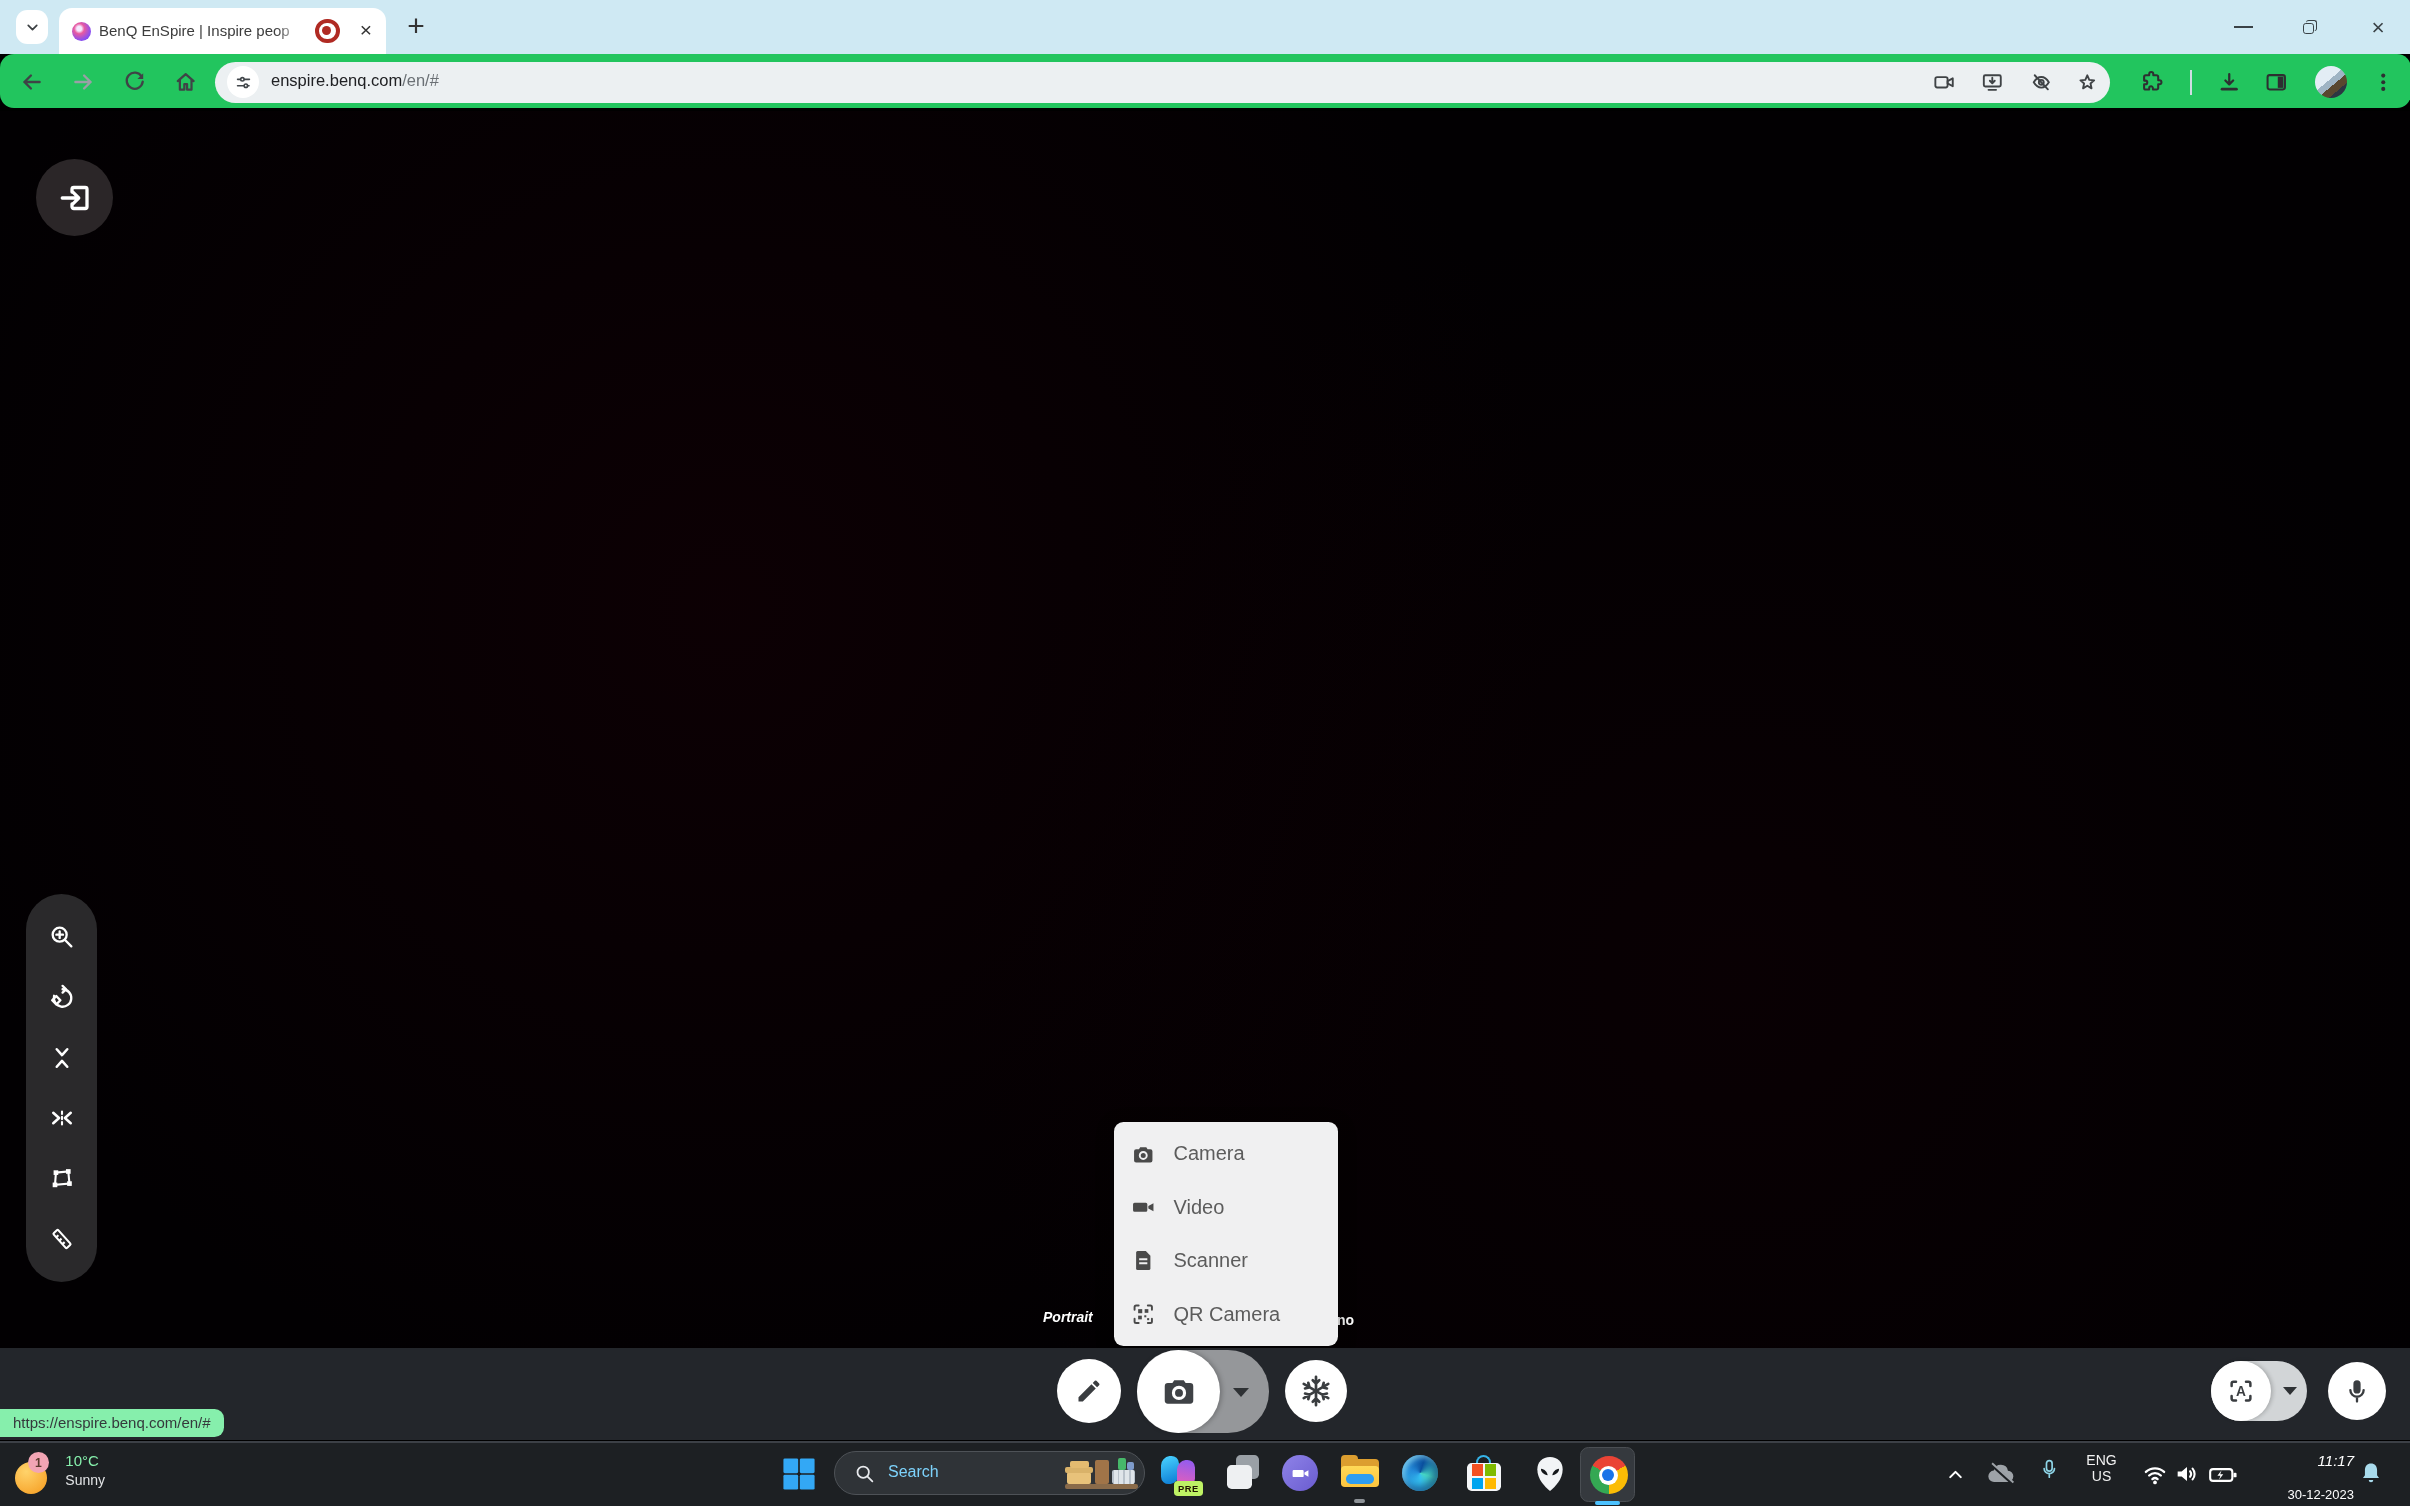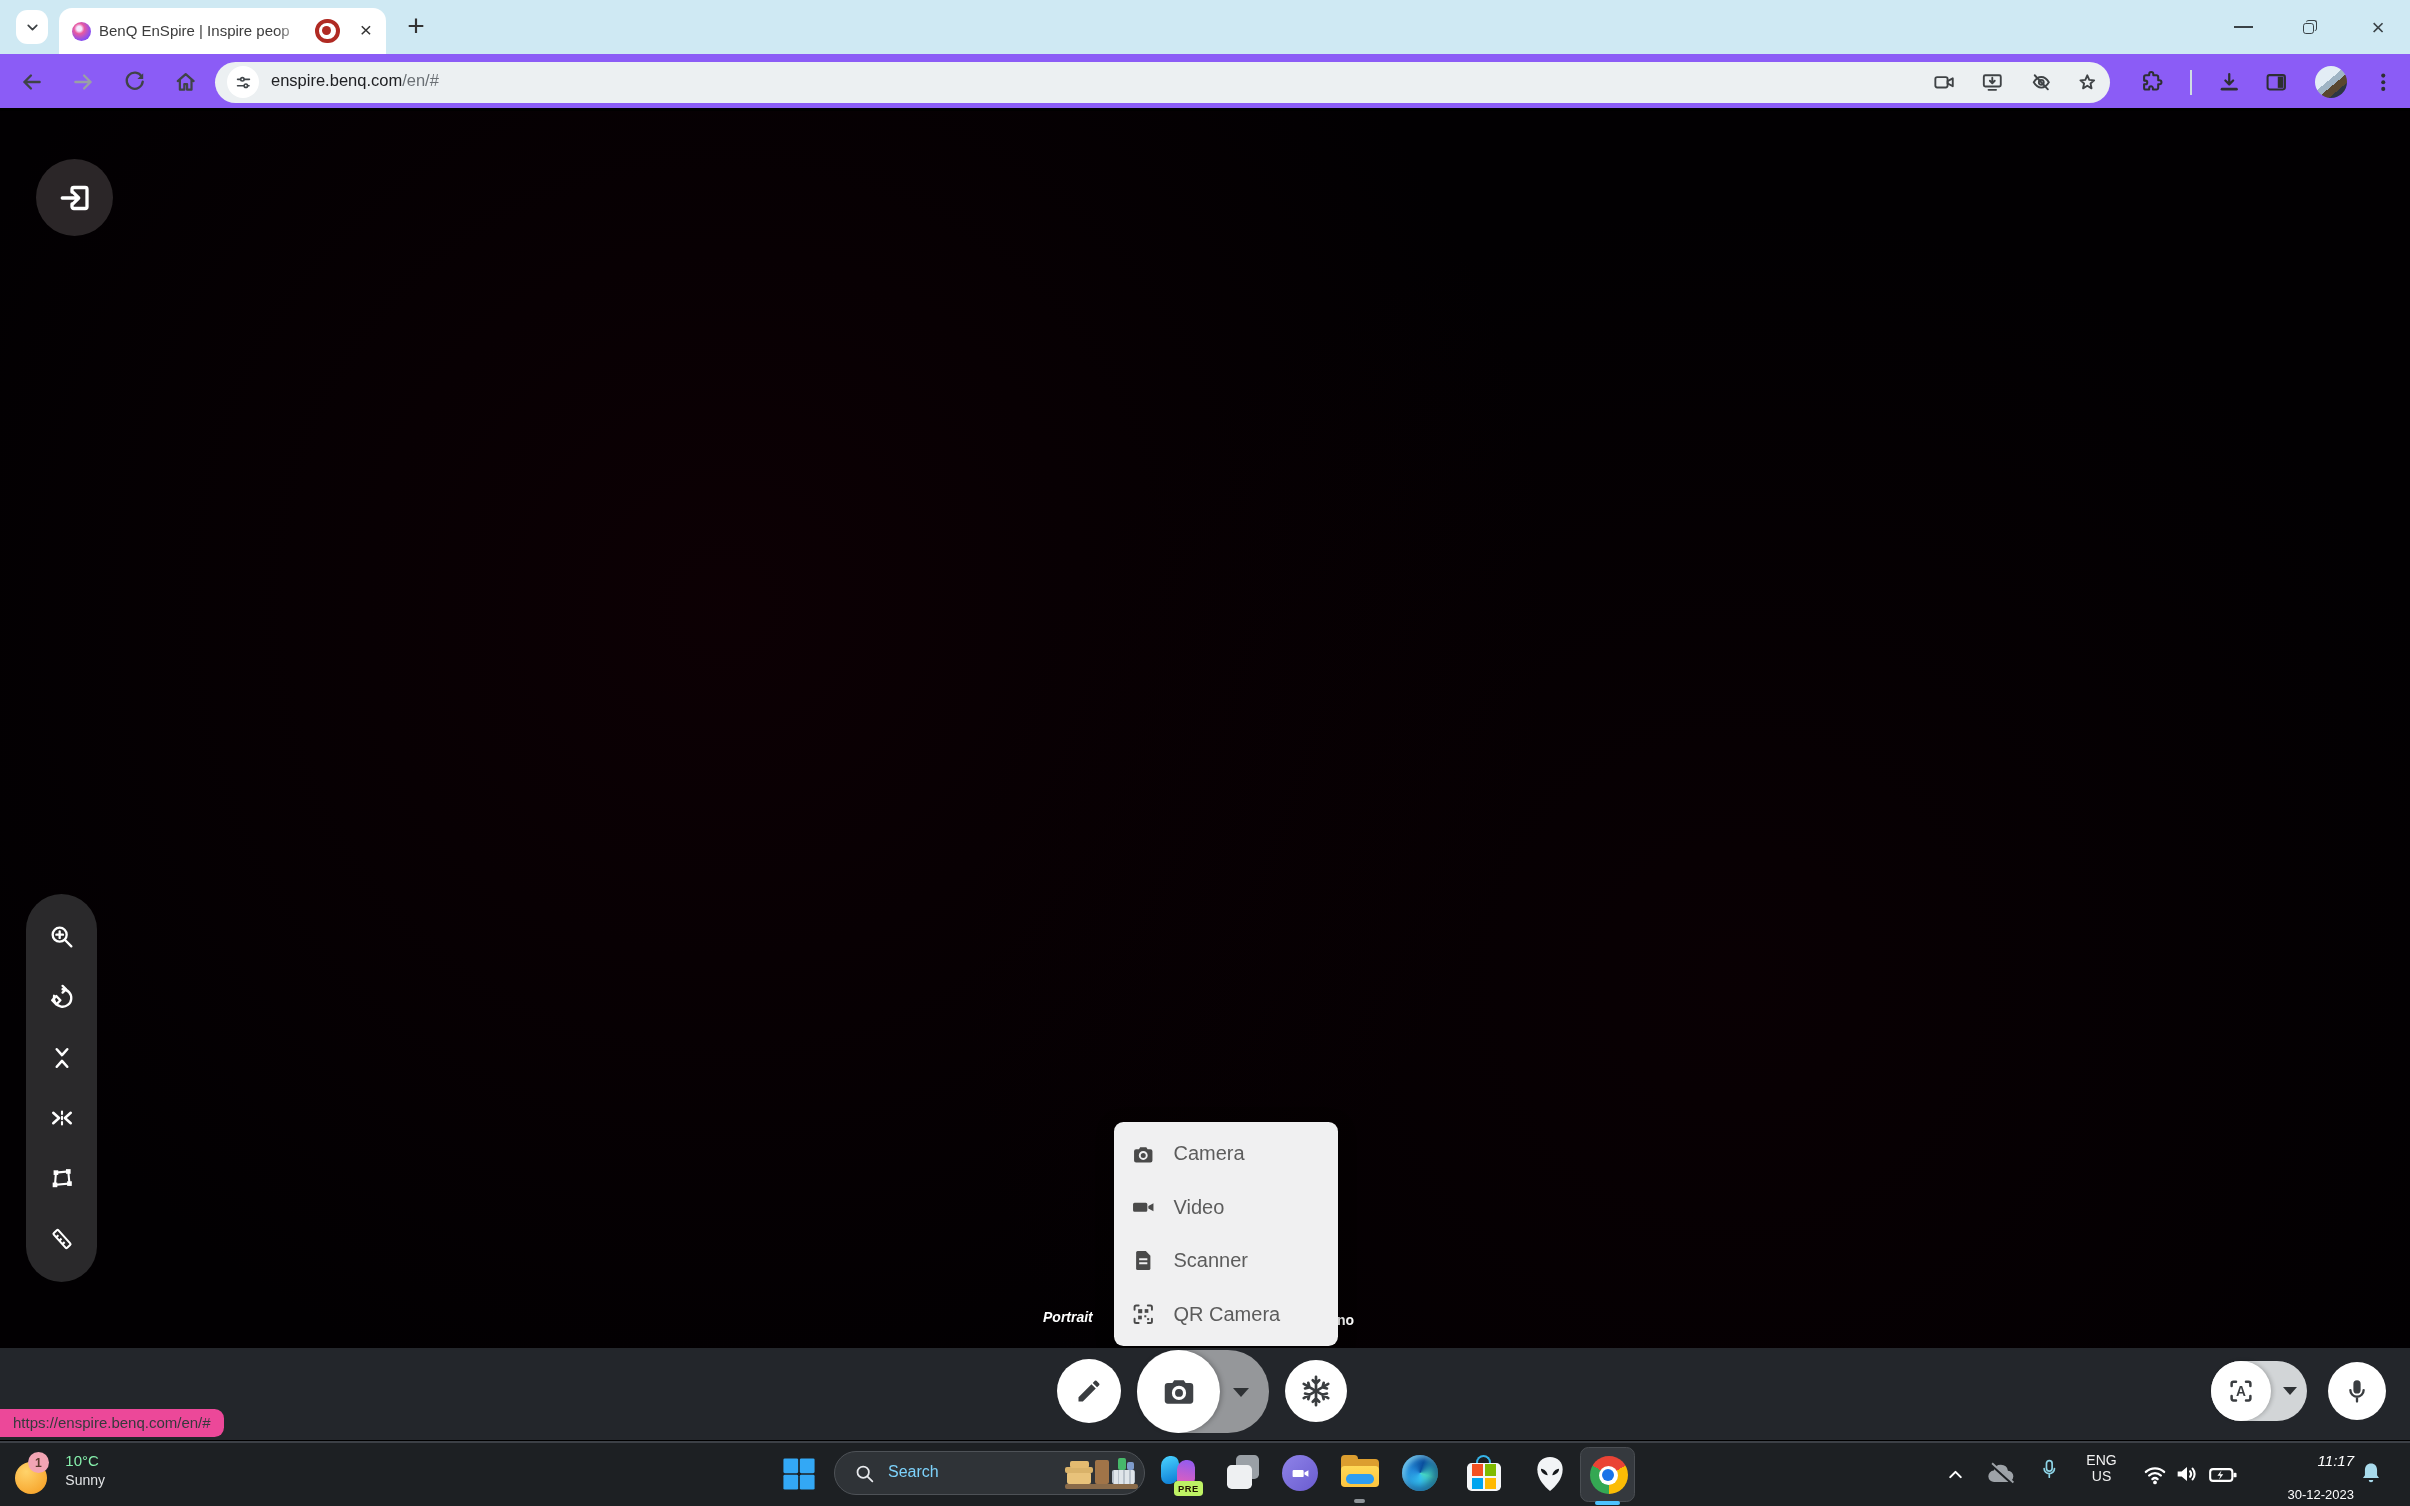--- a/index.html
+++ b/index.html
@@ -26,7 +26,7 @@
   .winclose { position:absolute; left:2365px; top:15px; width:26px; height:26px; font-size:22.6px; color:#3a4246; text-align:center; line-height:25.4px; }
 
   
-  .toolbar { position:absolute; left:0; top:54px; width:2411px; height:54px; background:#8b5cf6; }
+  .toolbar { position:absolute; left:0; top:54px; width:2411px; height:54px; background:#22c55e;border-radius:14px; }
   .navbtn { position:absolute; top:15px; width:26px; height:26px; }
   .omnibox { position:absolute; left:215px; top:7.5px; width:1895px; height:41px; border-radius:21px; background:#ecf0f2; }
   .tunecircle { position:absolute; left:12.2px; top:4.7px; width:32px; height:32px; border-radius:50%; background:#fff; display:flex; align-items:center; justify-content:center; }

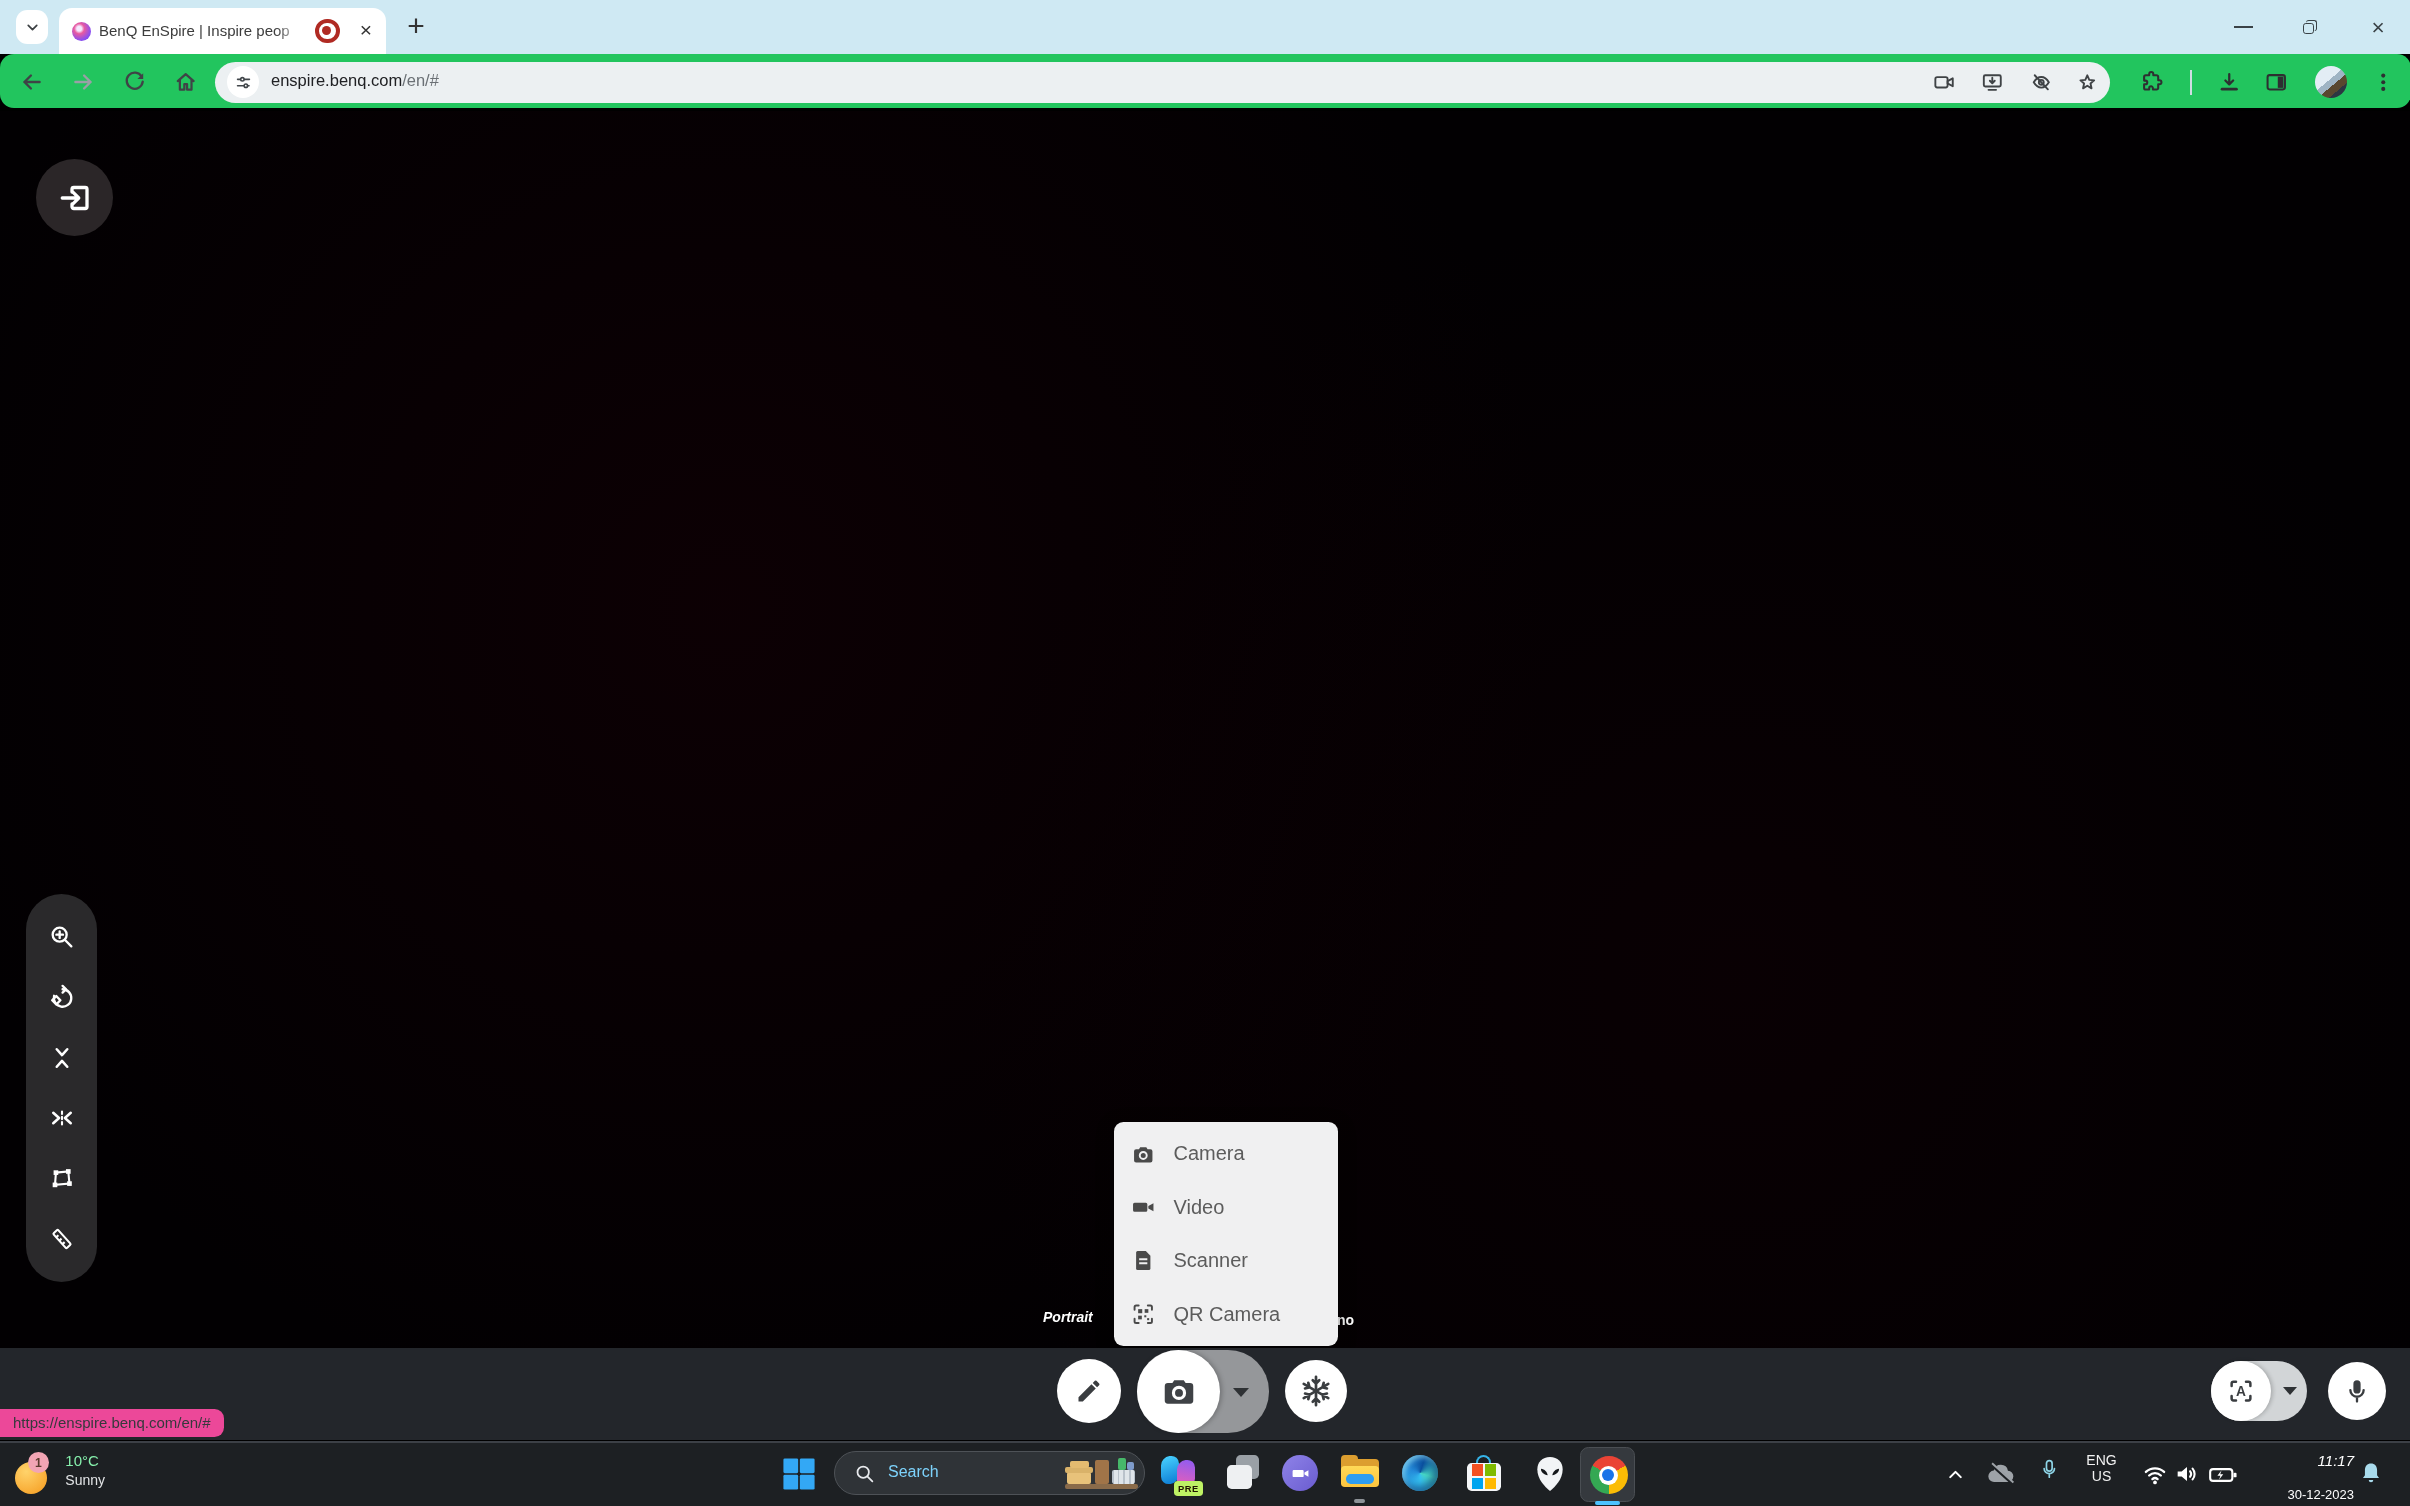--- a/index.html
+++ b/index.html
@@ -52,7 +52,7 @@
           box-shadow:0 4.7px 17px rgba(0,0,0,.45); display:flex; flex-direction:column; justify-content:space-evenly; padding:3.8px 0; }
   .mitem { height:51px; display:flex; align-items:center; padding-left:17px; gap:18px; }
   .mitem .mlabel { font-size:20px; color:#5c5c5c; }
-  .statusbubble { position:absolute; left:0; top:1409px; height:28px; background:#ec4899; border-radius:0 9.4px 9.4px 0;
+  .statusbubble { position:absolute; left:0; top:1409px; height:28px; background:#86efac; border-radius:0 9.4px 9.4px 0;
                   padding:0 13px; line-height:27px; font-size:15px; color:#35393c; z-index:30; }
 
   

